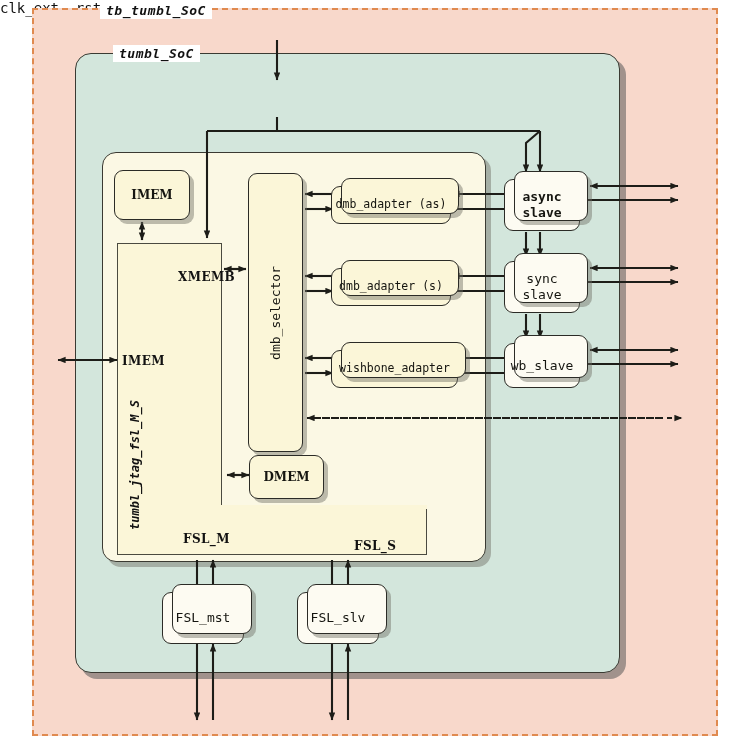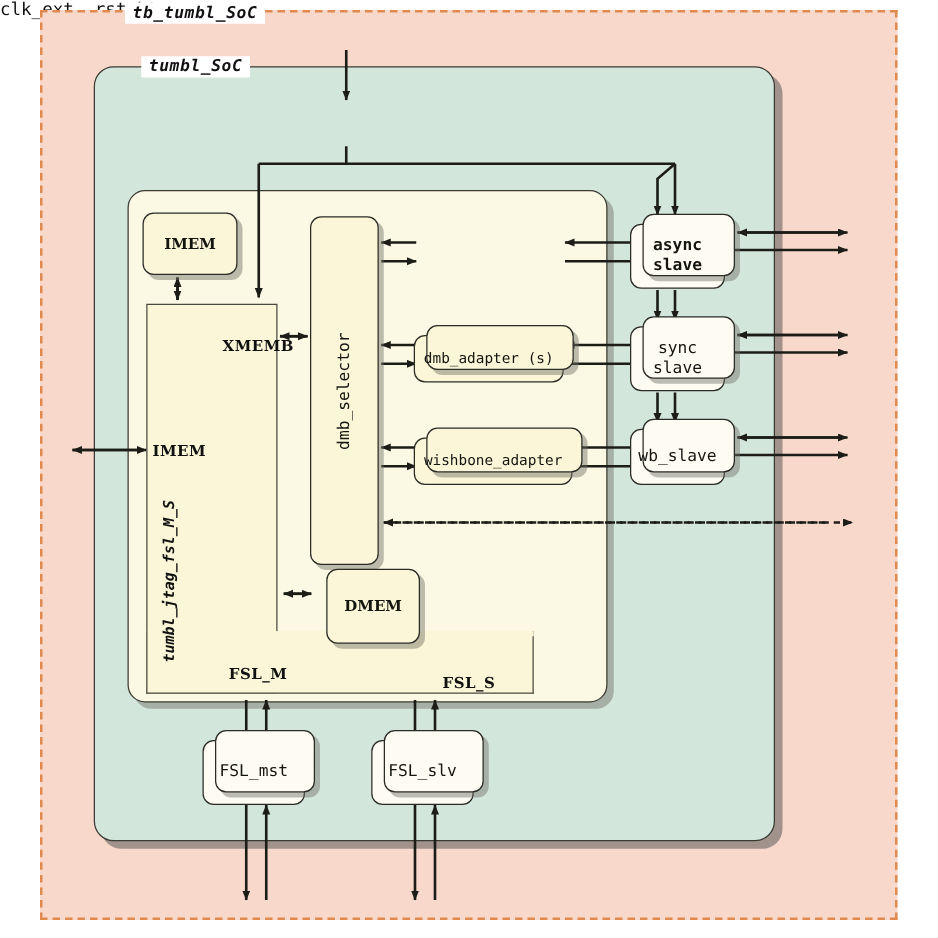--- a/index.html
+++ b/index.html
@@ -219,6 +219,9 @@
     <span style="font-family:'DejaVu Serif',serif;font-weight:bold;font-size:12px;">DMEM</span>
   </div>
 
+  <div class="abs box cream stack" style="left:331px;top:186px;width:120px;height:38px;">
+    <span style="font-size:11.5px;">dmb_adapter (as)</span>
+  </div>
   <div class="abs box cream stack" style="left:331px;top:268px;width:120px;height:38px;">
     <span style="font-size:11.5px;">dmb_adapter (s)</span>
   </div>

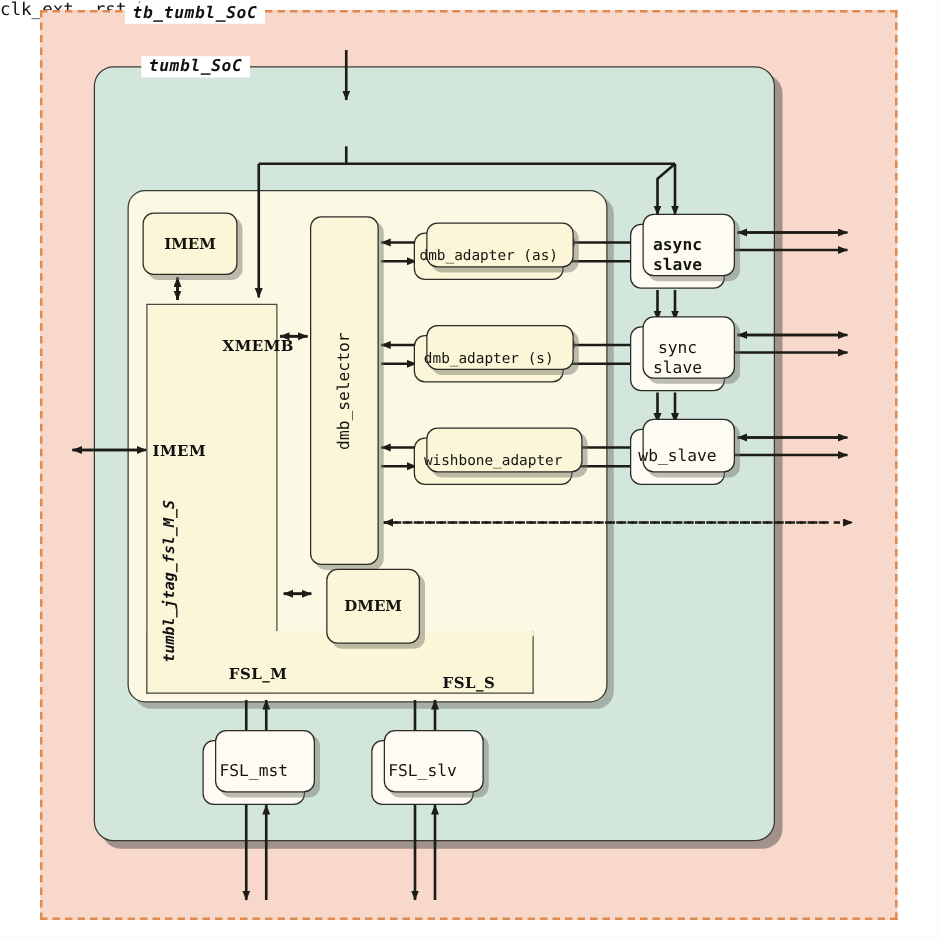--- a/index.html
+++ b/index.html
@@ -215,7 +215,7 @@
     <span class="vtext">dmb_selector</span>
   </div>
 
-  <div class="abs box cream shadowed" style="left:261px;top:455px;width:75px;height:60px;">
+  <div class="abs box cream shadowed" style="left:249px;top:455px;width:75px;height:44px;">
     <span style="font-family:'DejaVu Serif',serif;font-weight:bold;font-size:12px;">DMEM</span>
   </div>
 

